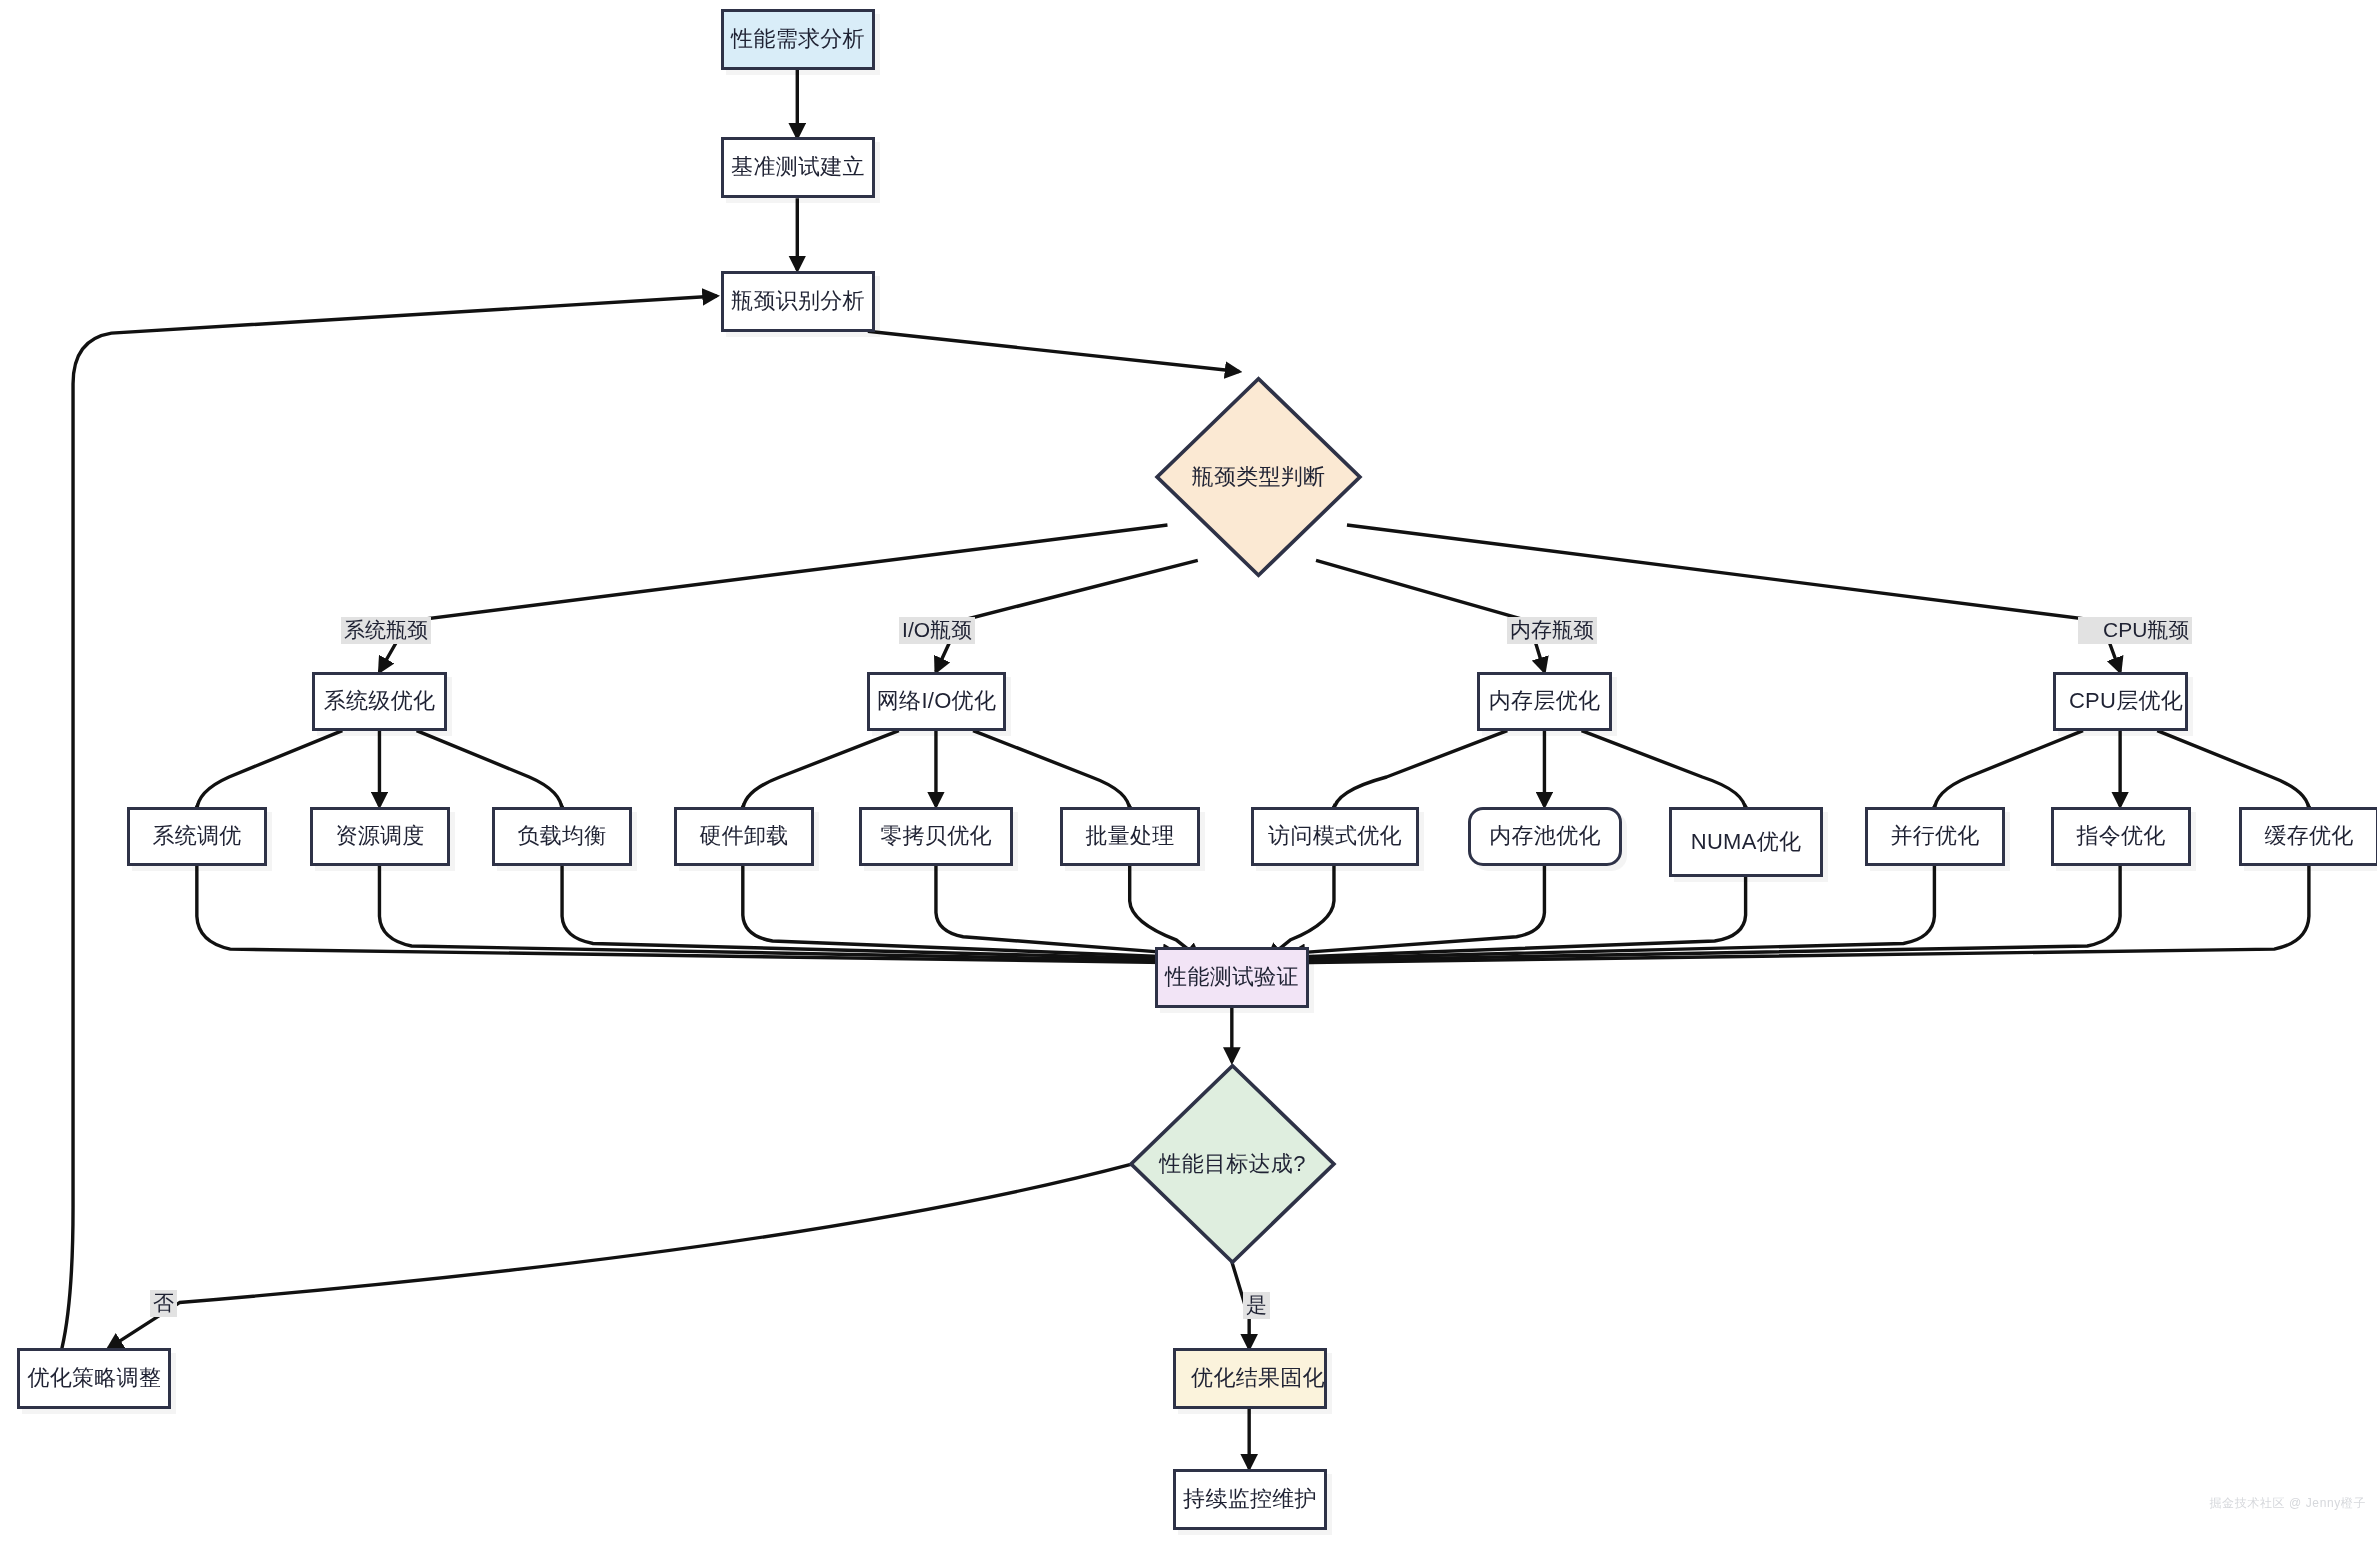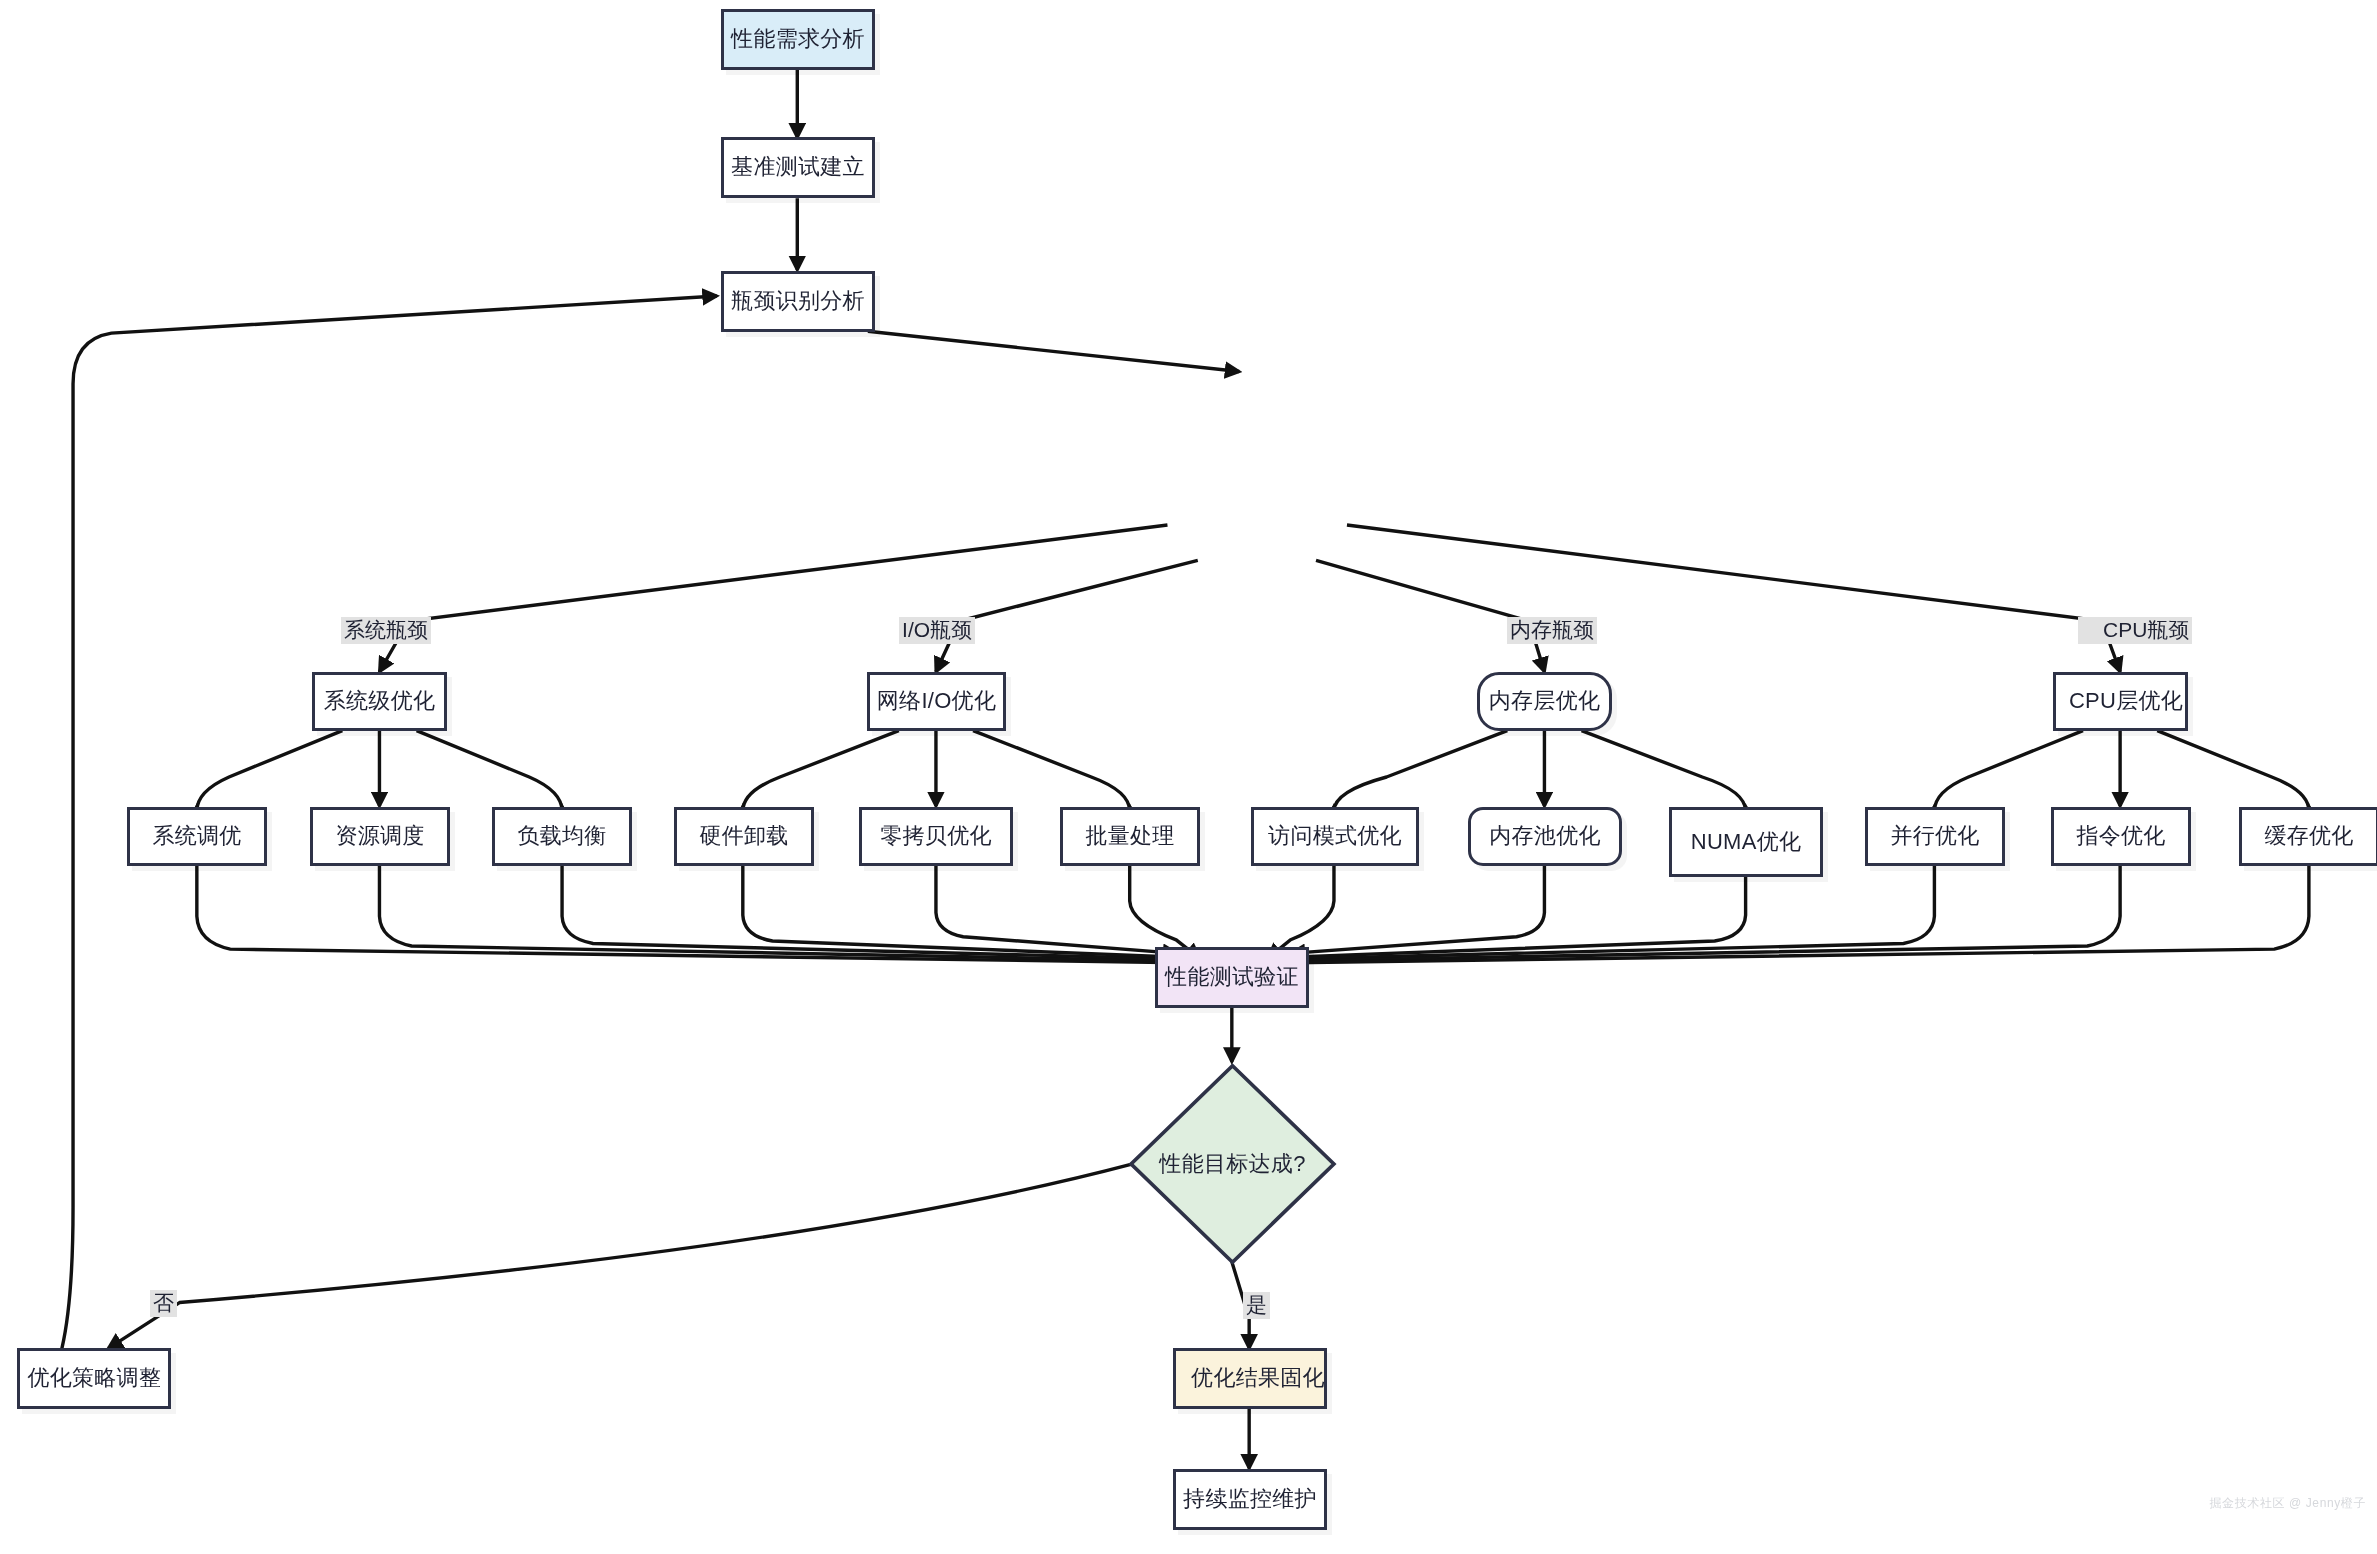--- a/index.html
+++ b/index.html
@@ -163,6 +163,12 @@
     <span>瓶颈识别分析</span>
   </div>
 
+  <div class="diamond" style="left:1153px; top:375px; width:211px; height:204px;">
+    <svg class="shape" viewBox="0 0 340 330" xmlns="http://www.w3.org/2000/svg">
+      <polygon points="170,6 334,165 170,324 6,165" fill="#fbe9d3" stroke="#2e3247" stroke-width="6"></polygon>
+    </svg>
+    <div class="dtext">瓶颈类型判断</div>
+  </div>
 
   <div class="node plain" style="left:312px; top:672px; width:135px; height:59px;">
     <span>系统级优化</span>

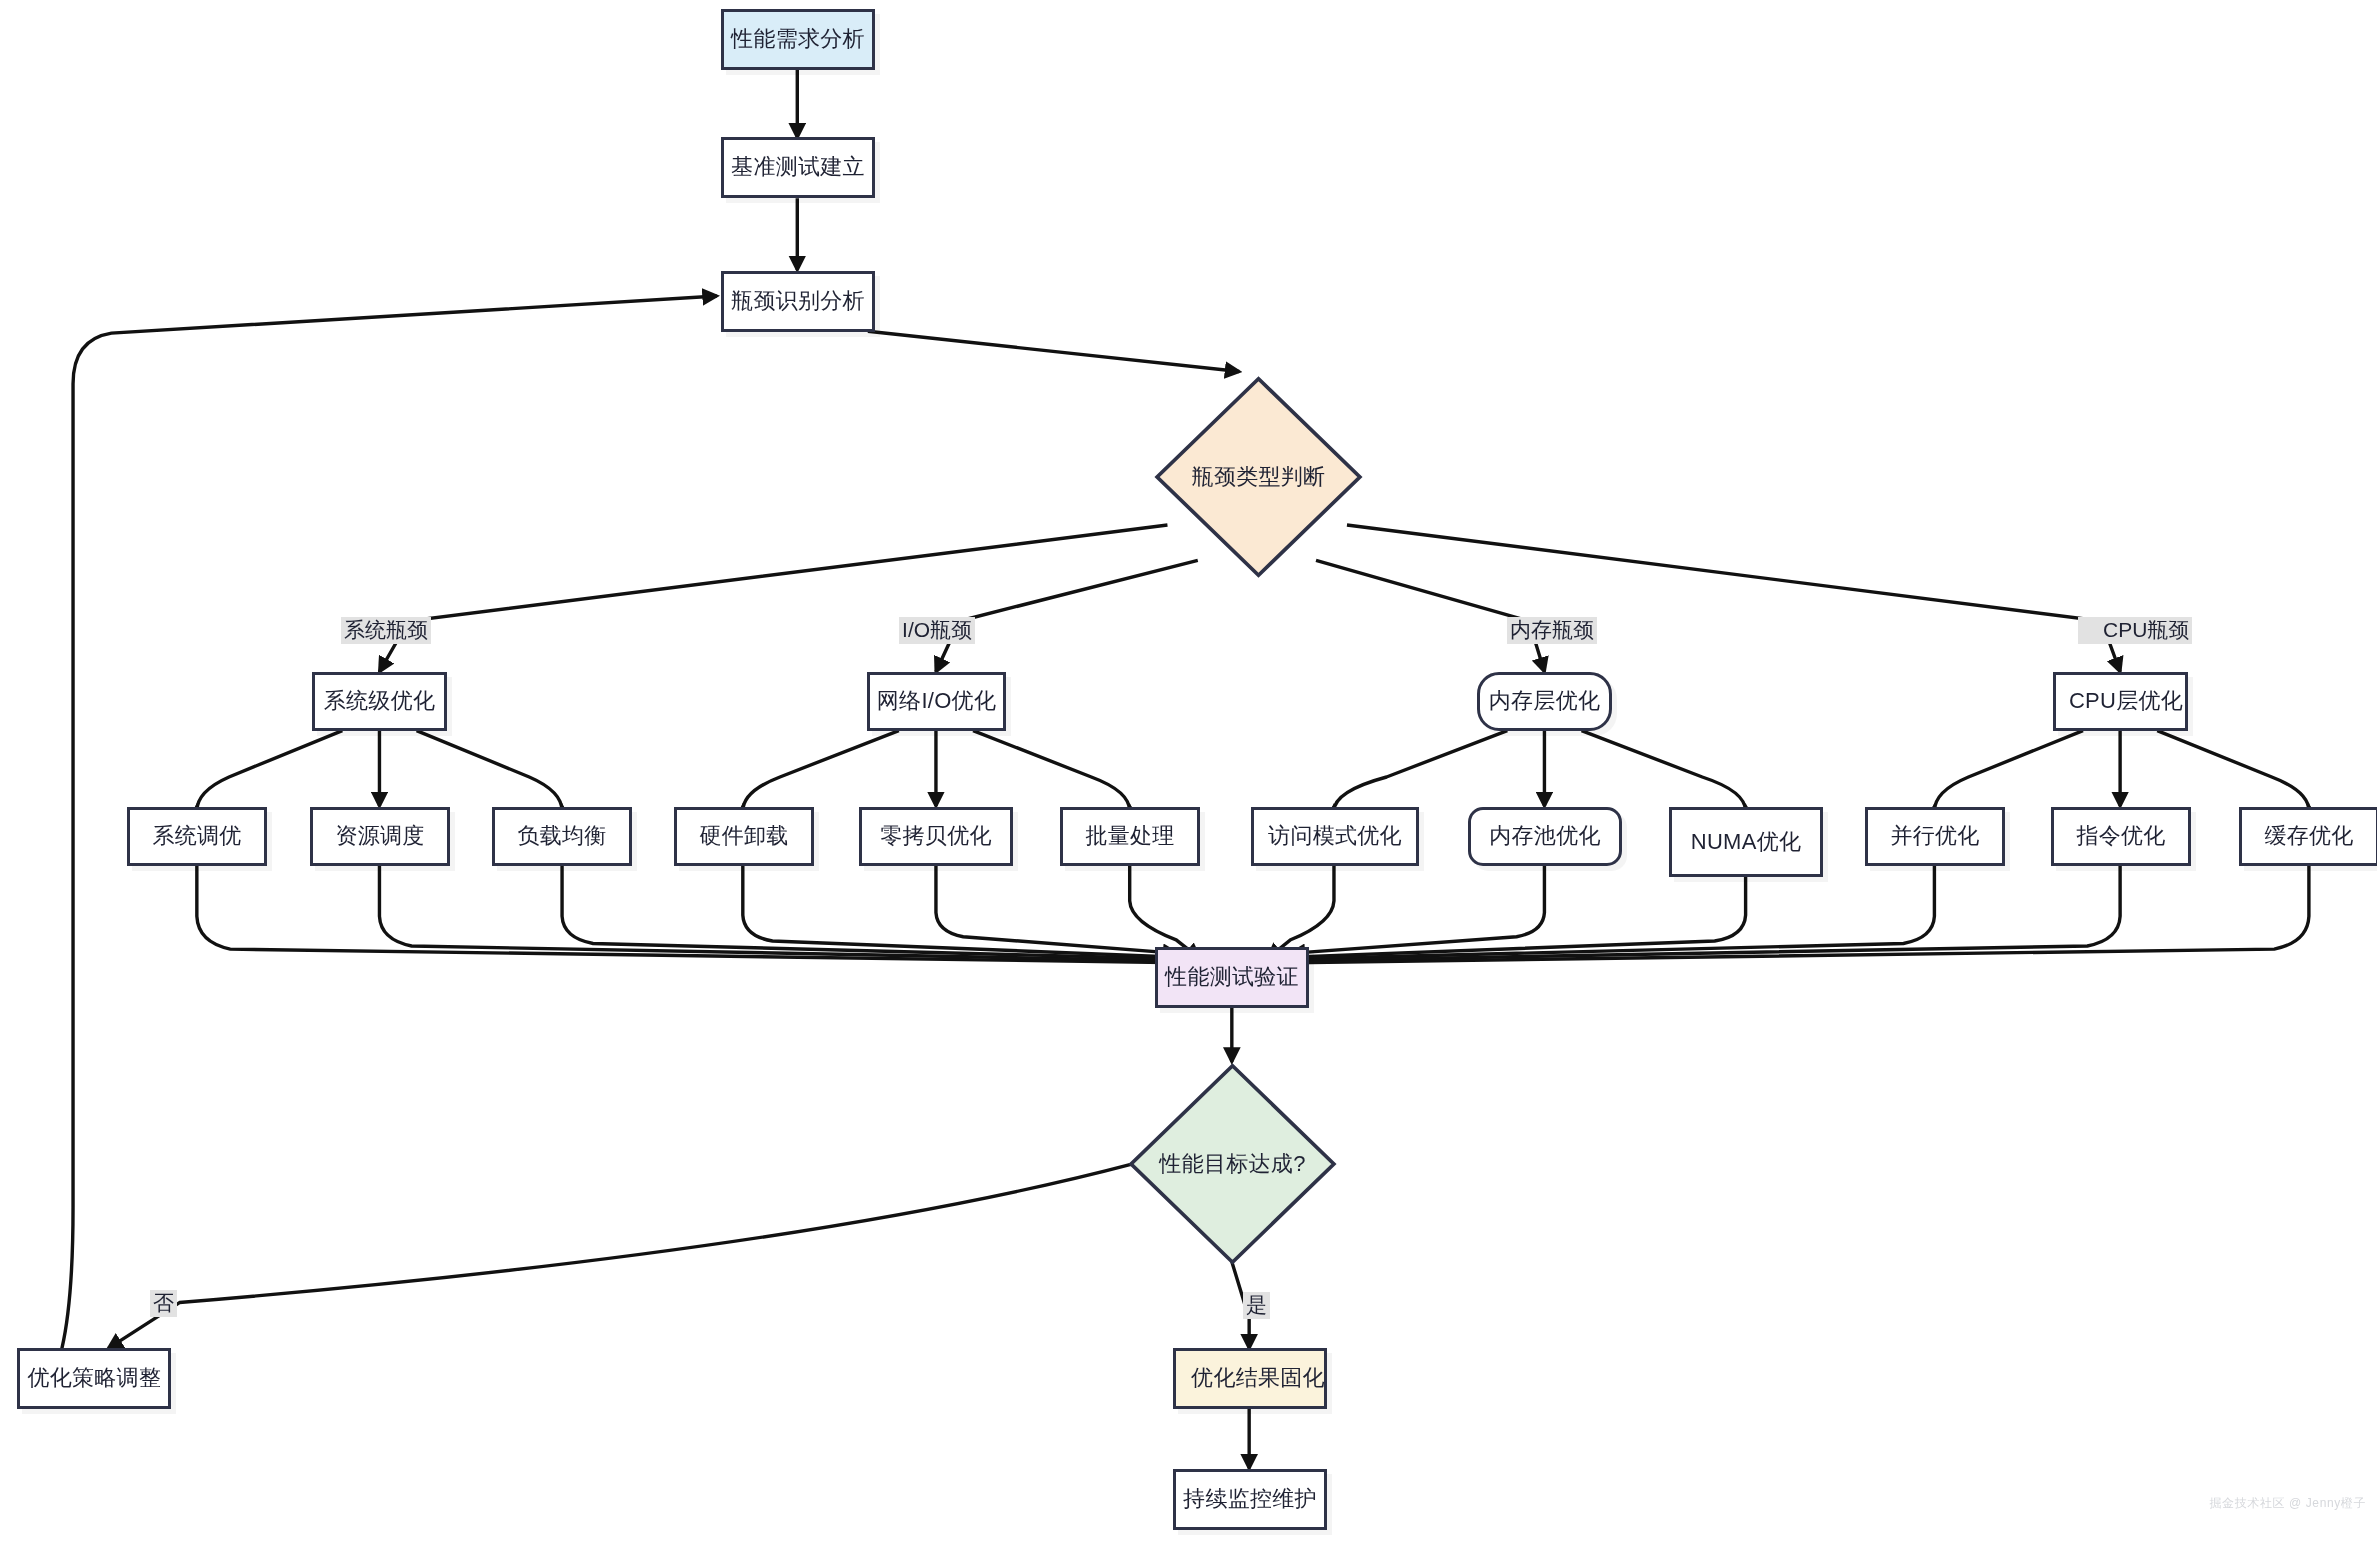--- a/index.html
+++ b/index.html
@@ -178,7 +178,7 @@
     <span>网络I/O优化</span>
   </div>
 
-  <div class="node plain" style="left:1477px; top:672px; width:135px; height:59px;border-radius:22px;">
+  <div class="node plain" style="left:1477px; top:672px; width:135px; height:59px;">
     <span>内存层优化</span>
   </div>
 

